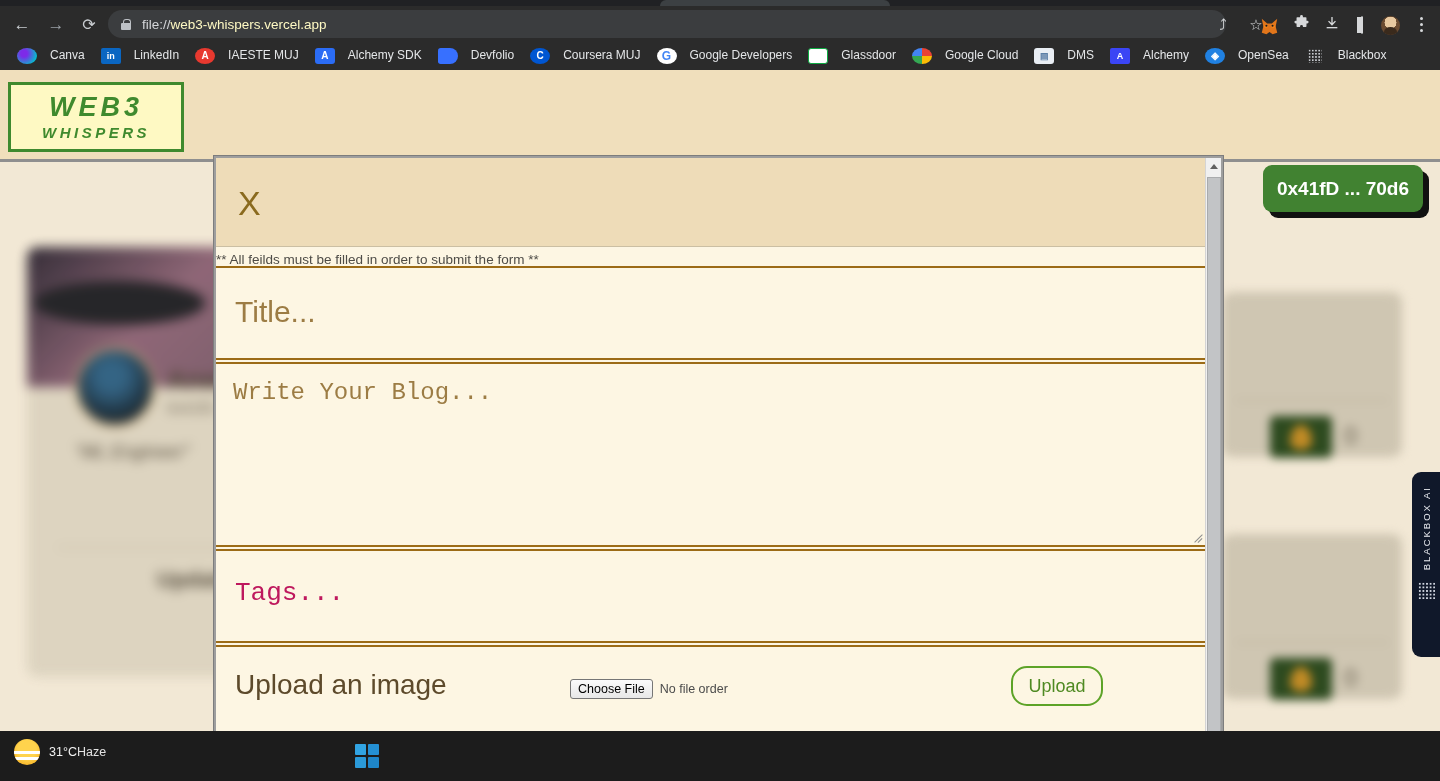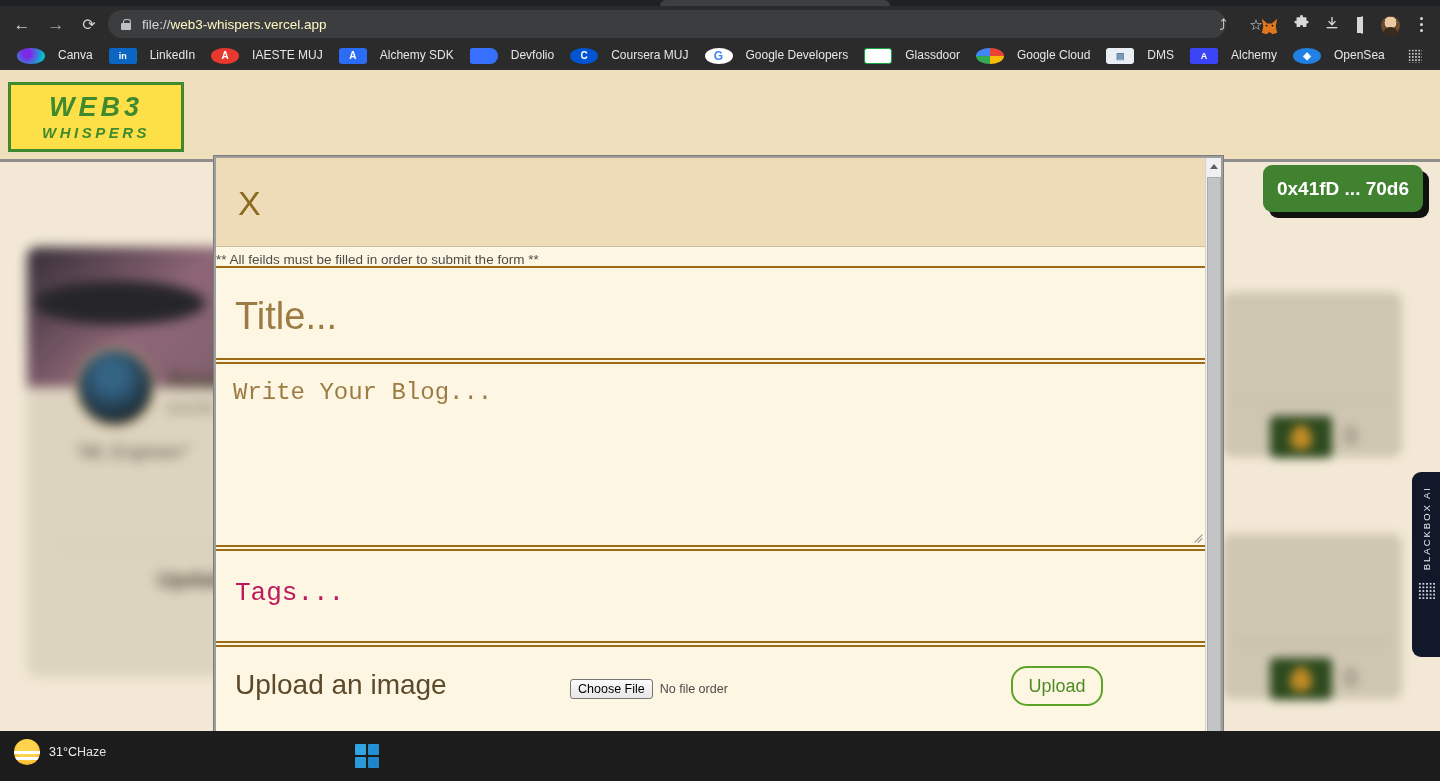--- a/index.html
+++ b/index.html
@@ -107,7 +107,7 @@
   }
   .bm span.lbl { color: #e4e6e8; font-size: 12px; white-space: nowrap; }
   .bm-ico {
-    width: 28px; height: 16px; border-radius: 3px; flex: 0 0 auto;
+    width: 20px; height: 16px; border-radius: 3px; flex: 0 0 auto;
     font-size: 10px; font-weight: bold; color: #fff;
     display: flex; align-items: center; justify-content: center;
     line-height: 1;

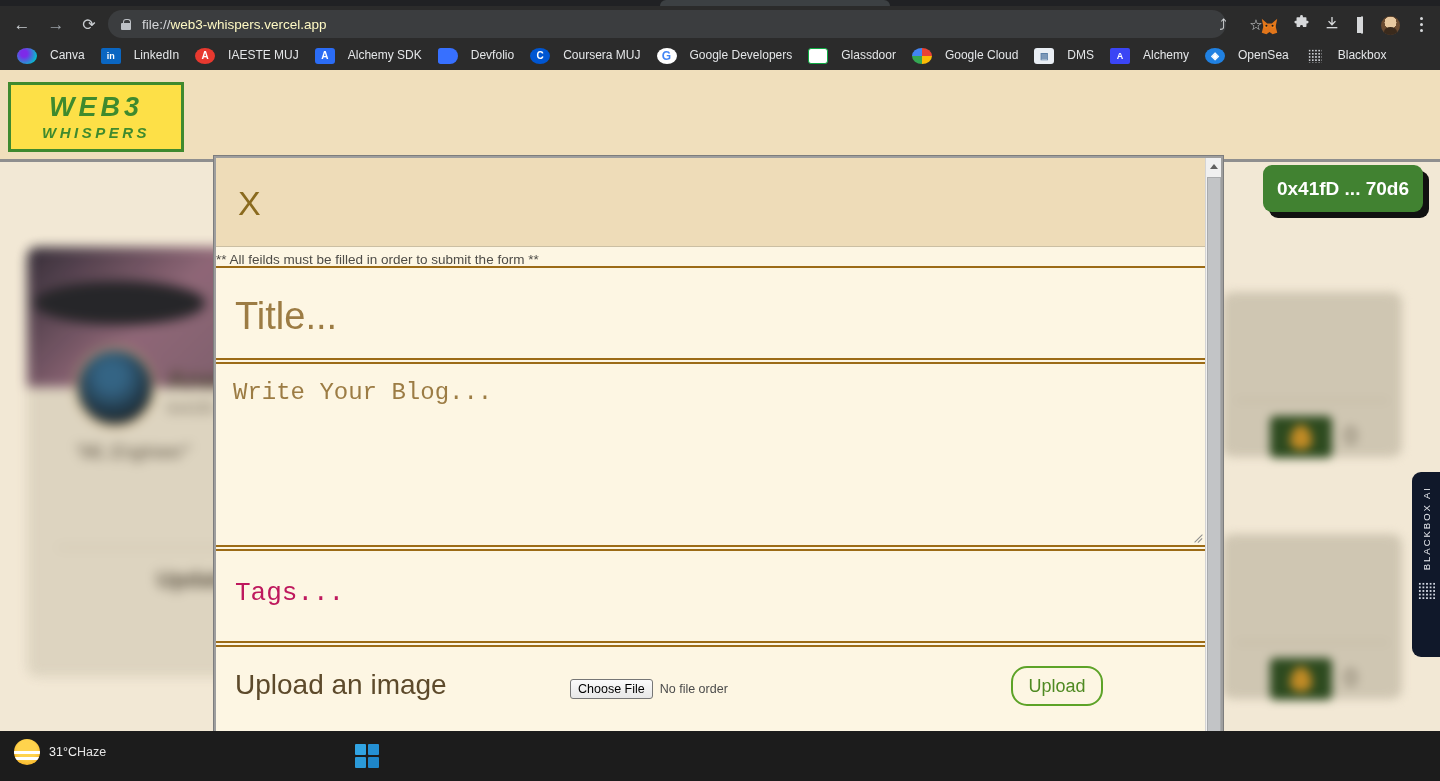--- a/index.html
+++ b/index.html
@@ -144,7 +144,7 @@
   }
   .logo-box {
     position: absolute; left: 8px; top: 12px; width: 176px; height: 70px;
-    border: 3px solid #3f8a2e; background: #fde047;
+    border: 3px solid #3f8a2e; background: #fef9c3;
     display: flex; flex-direction: column; align-items: center; justify-content: center;
   }
   .logo-l1 {

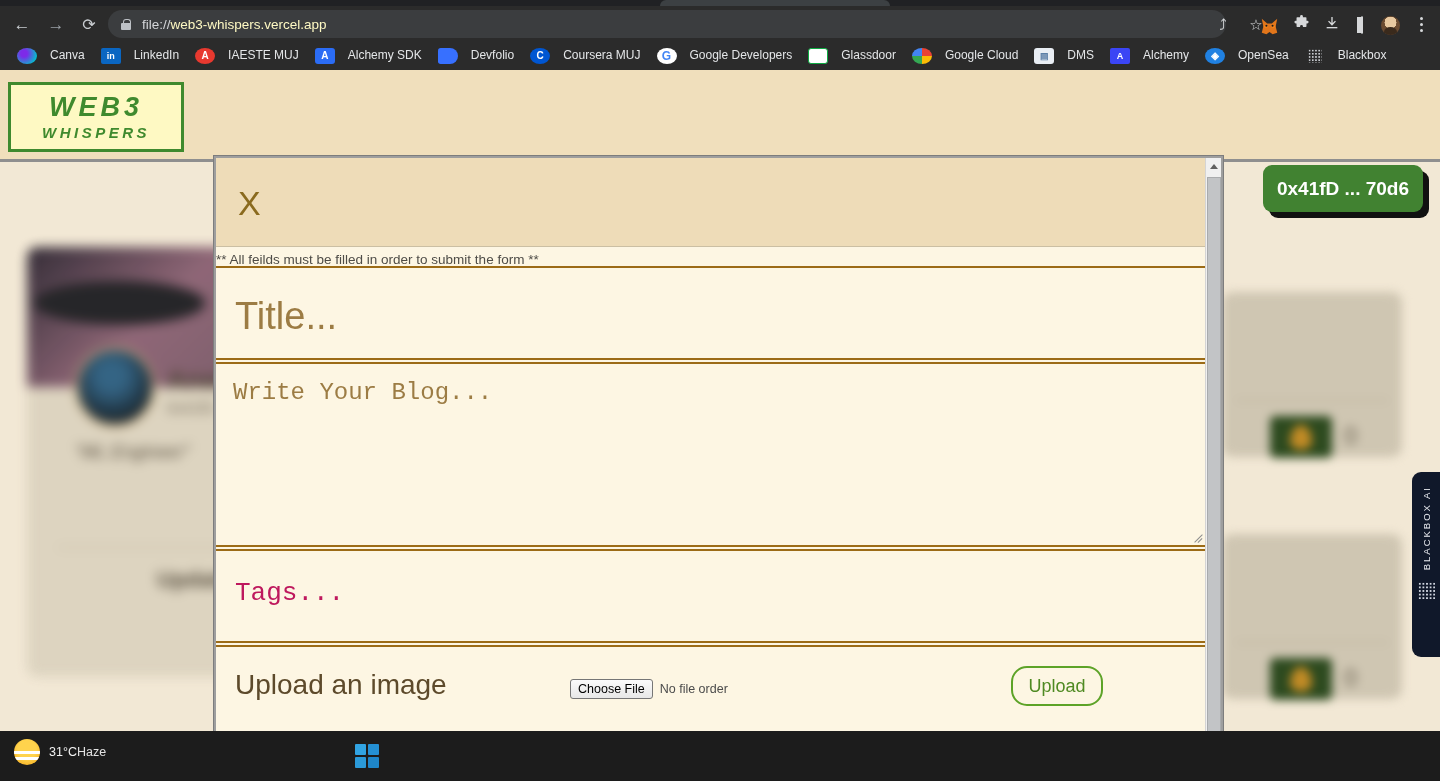--- a/index.html
+++ b/index.html
@@ -276,7 +276,7 @@
   .f-upload { top: 398px; height: 91px; }
   .ph-title {
     position: absolute; left: 19px; top: 27px;
-    color: #9c7c44; font-size: 38px;
+    color: #9c7c44; font-size: 30px;
     font-family: "Liberation Sans", sans-serif;
   }
   .ph-blog {

